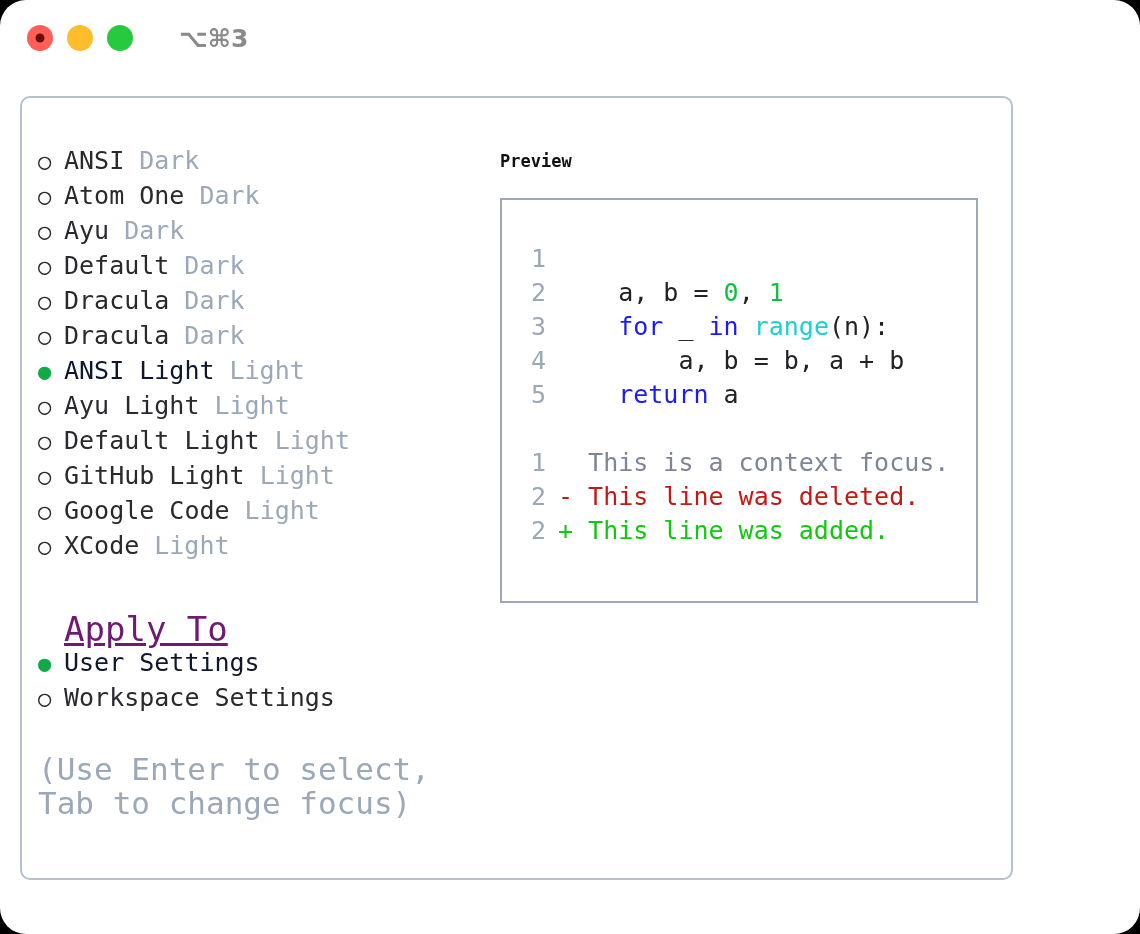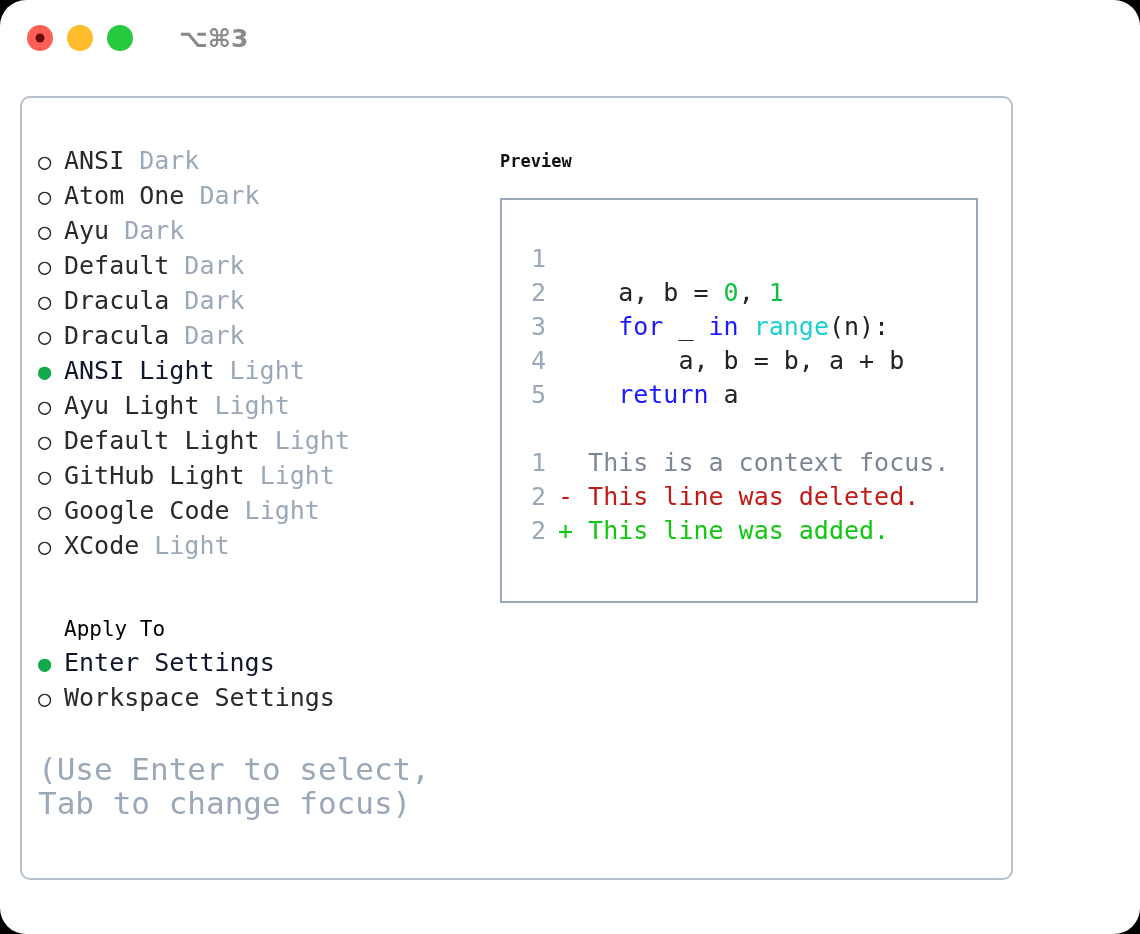--- a/index.html
+++ b/index.html
@@ -134,11 +134,12 @@
   .sp { display: inline-block; width: 0.6em; }
 
   .group-label {
-    font-size: 21px;
-    color: #000000;
+    font-size: 34px;
+    color: #701a75;
     line-height: 34px;
     padding-left: 26px;
     white-space: pre;
+    text-decoration: underline;
   }
   .gap-lg { height: 48px; }
   .gap-md { height: 36px; }

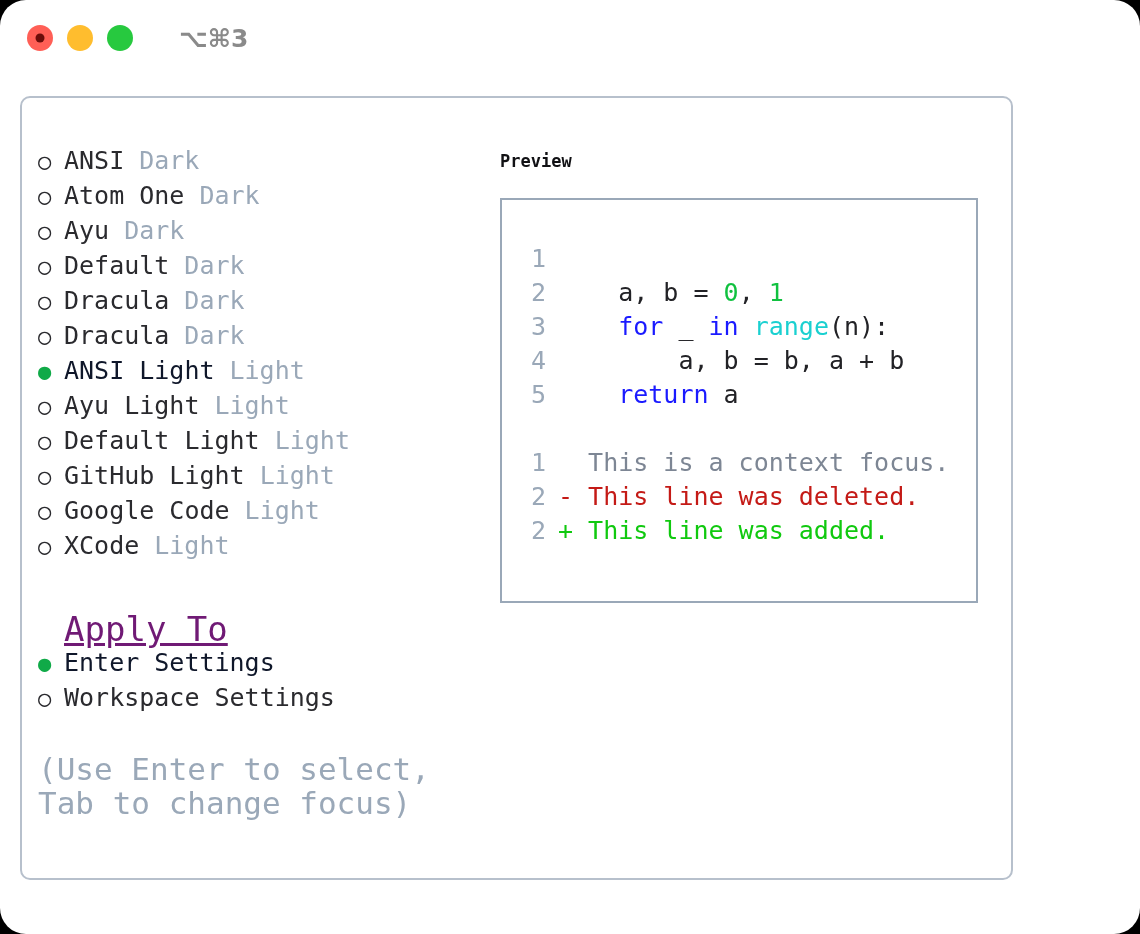--- a/index.html
+++ b/index.html
@@ -232,7 +232,7 @@
         <div class="group-label">Apply To</div>
 
         <div id="apply-list">
-            <div class="opt selected"><span class="bullet">●</span><span class="opt-name">Enter Settings</span></div>
+            <div class="opt selected"><span class="bullet">●</span><span class="opt-name">User Settings</span></div>
             <div class="opt"><span class="bullet">○</span><span class="opt-name">Workspace Settings</span></div>
           </div>
 

